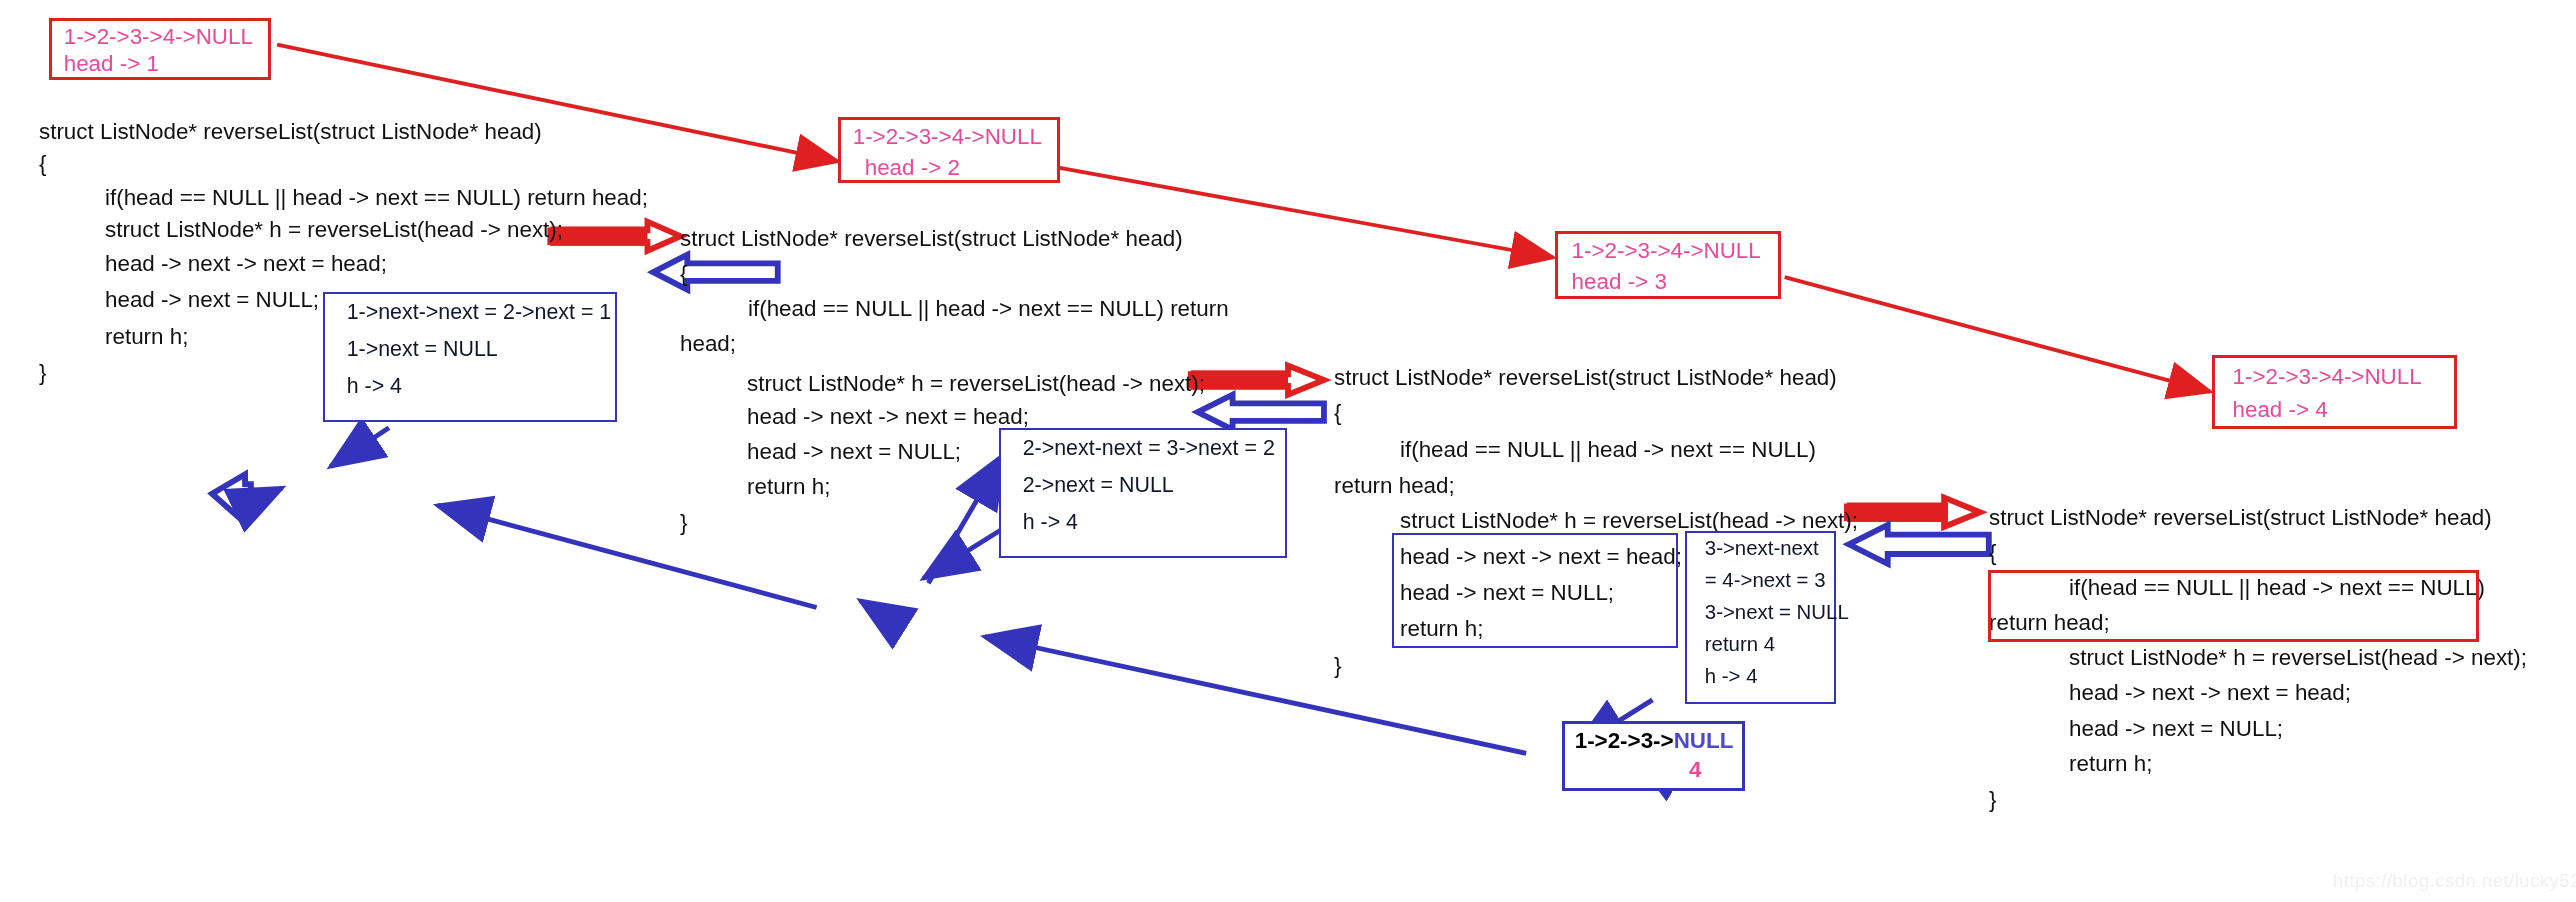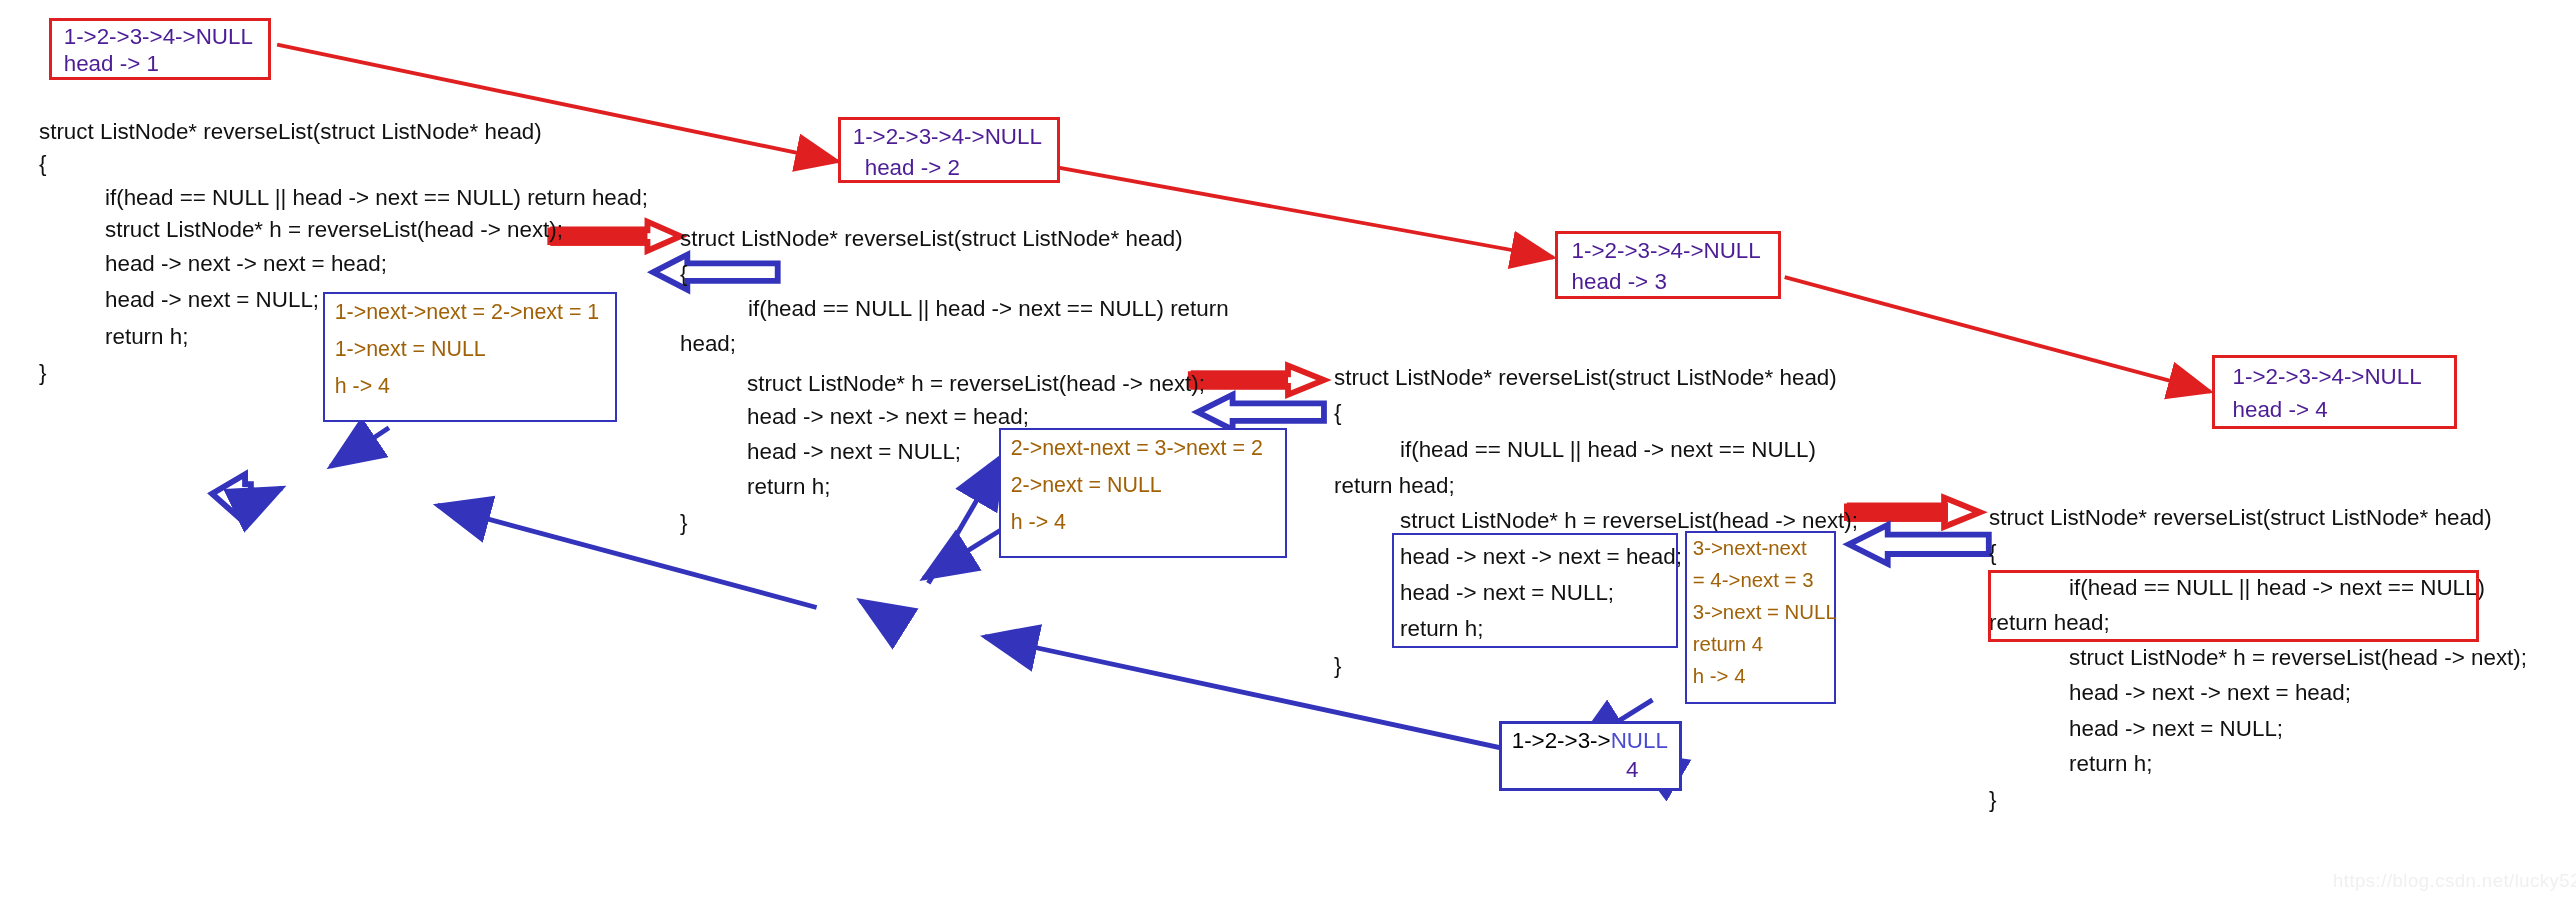--- a/index.html
+++ b/index.html
@@ -15,7 +15,7 @@
   .box{position:absolute;box-sizing:border-box;background:#fff;}
   .box.red{border:3.9px solid #e02020;}
   .box.blue{border:3.9px solid #3333bb;}
-  .box .line{position:absolute;white-space:nowrap;font-size:22.4px;color:#4c1d95;}
+  .box .line{position:absolute;white-space:nowrap;font-size:22.4px;color:#ec4899;}
   .box .line.bl{color:#4a4ad0;}
 
   .ann{position:absolute;box-sizing:border-box;border:2.9px solid #3333bb;background:#fff;}

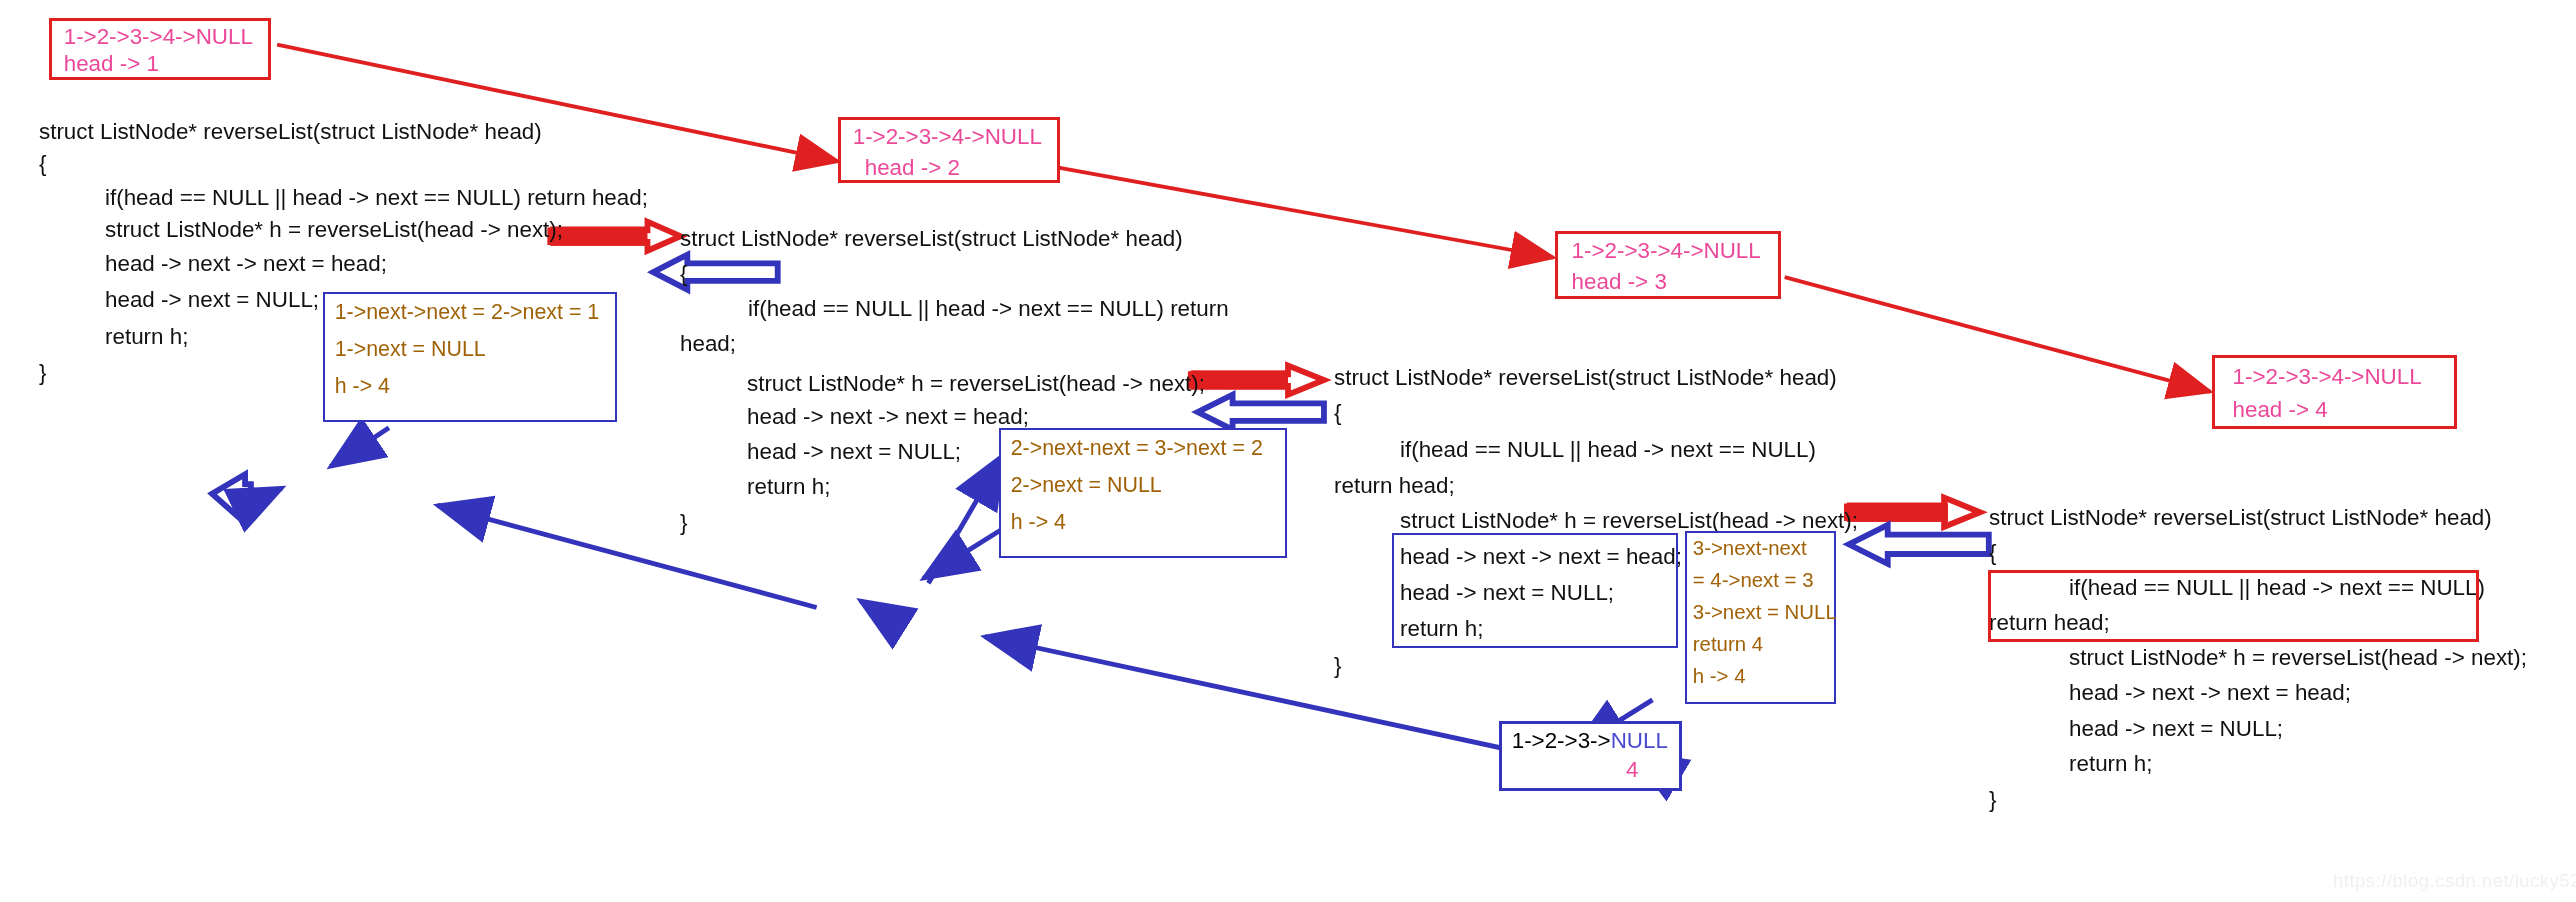--- a/index.html
+++ b/index.html
@@ -19,7 +19,7 @@
   .box .line.bl{color:#4a4ad0;}
 
   .ann{position:absolute;box-sizing:border-box;border:2.9px solid #3333bb;background:#fff;}
-  .ann .l{position:absolute;white-space:nowrap;font-size:21.4px;color:#a16207;}
+  .ann .l{position:absolute;white-space:nowrap;font-size:21.4px;color:#0f172a;margin-left:12px;}
 
   .hl{position:absolute;box-sizing:border-box;background:transparent;}
   .hl.red{border:3.9px solid #e02020;}

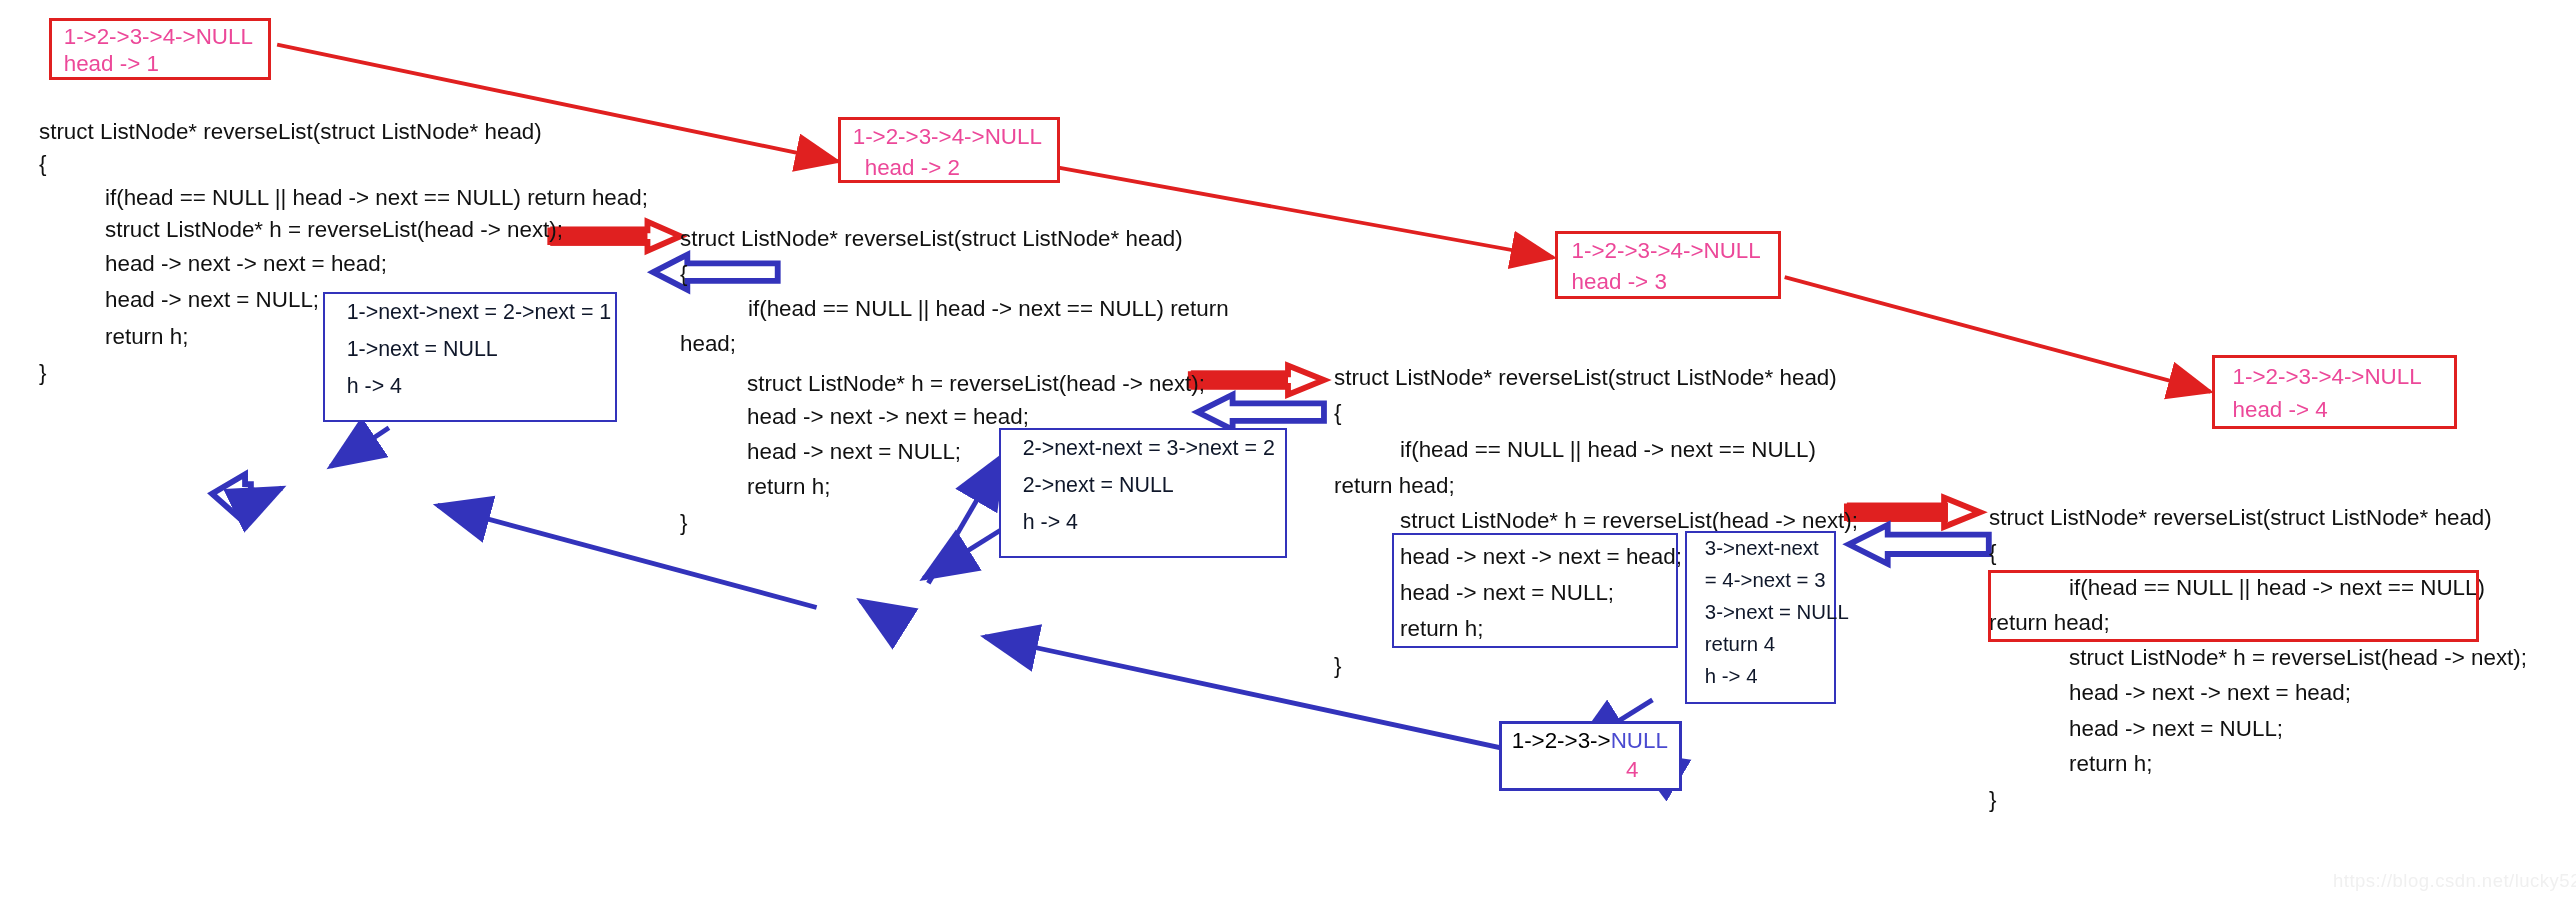--- a/index.html
+++ b/index.html
@@ -131,7 +131,7 @@
 
 
 
-  <div class="box blue" style="left:1499px;top:721px;width:183px;height:70px;">
+  <div class="box blue" style="left:1562px;top:721px;width:183px;height:70px;font-weight:bold;">
     <div style="position:absolute;left:9.7px;top:3.9px;white-space:nowrap;font-size:22.4px;">
       <span>1-&gt;2-&gt;3-&gt;</span><span style="color:#4a4ad0;">NULL</span>
     </div>

